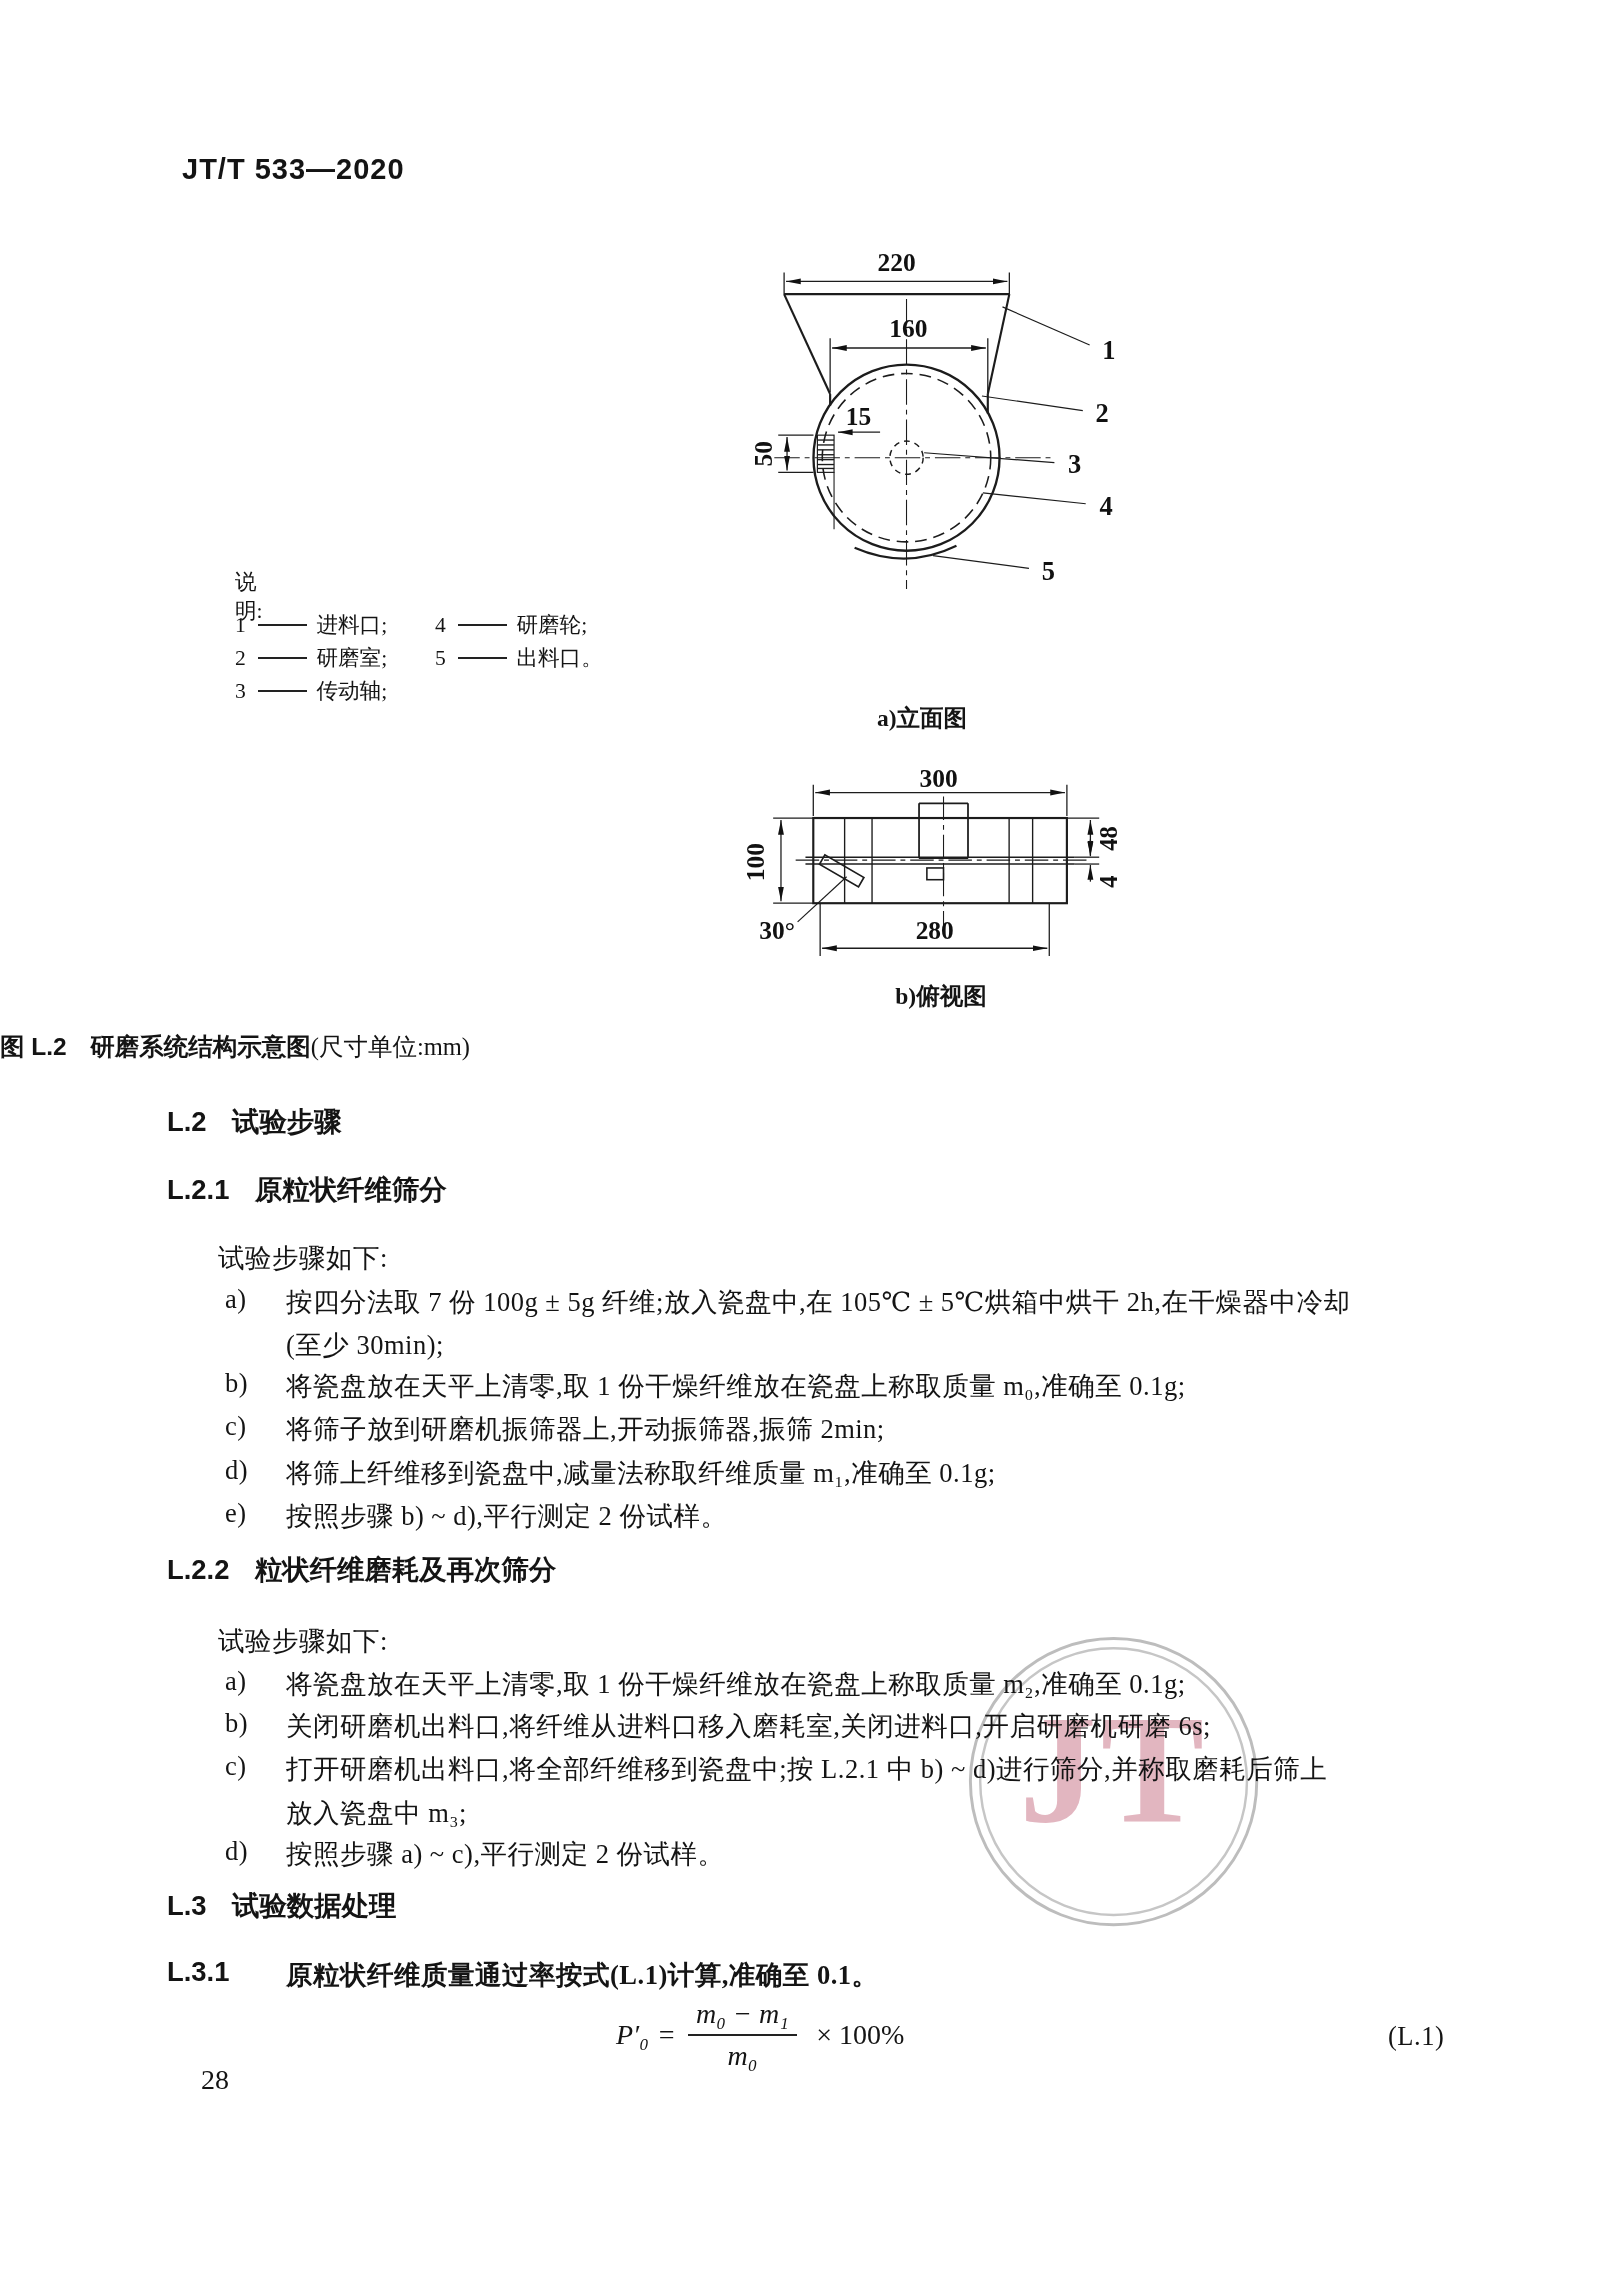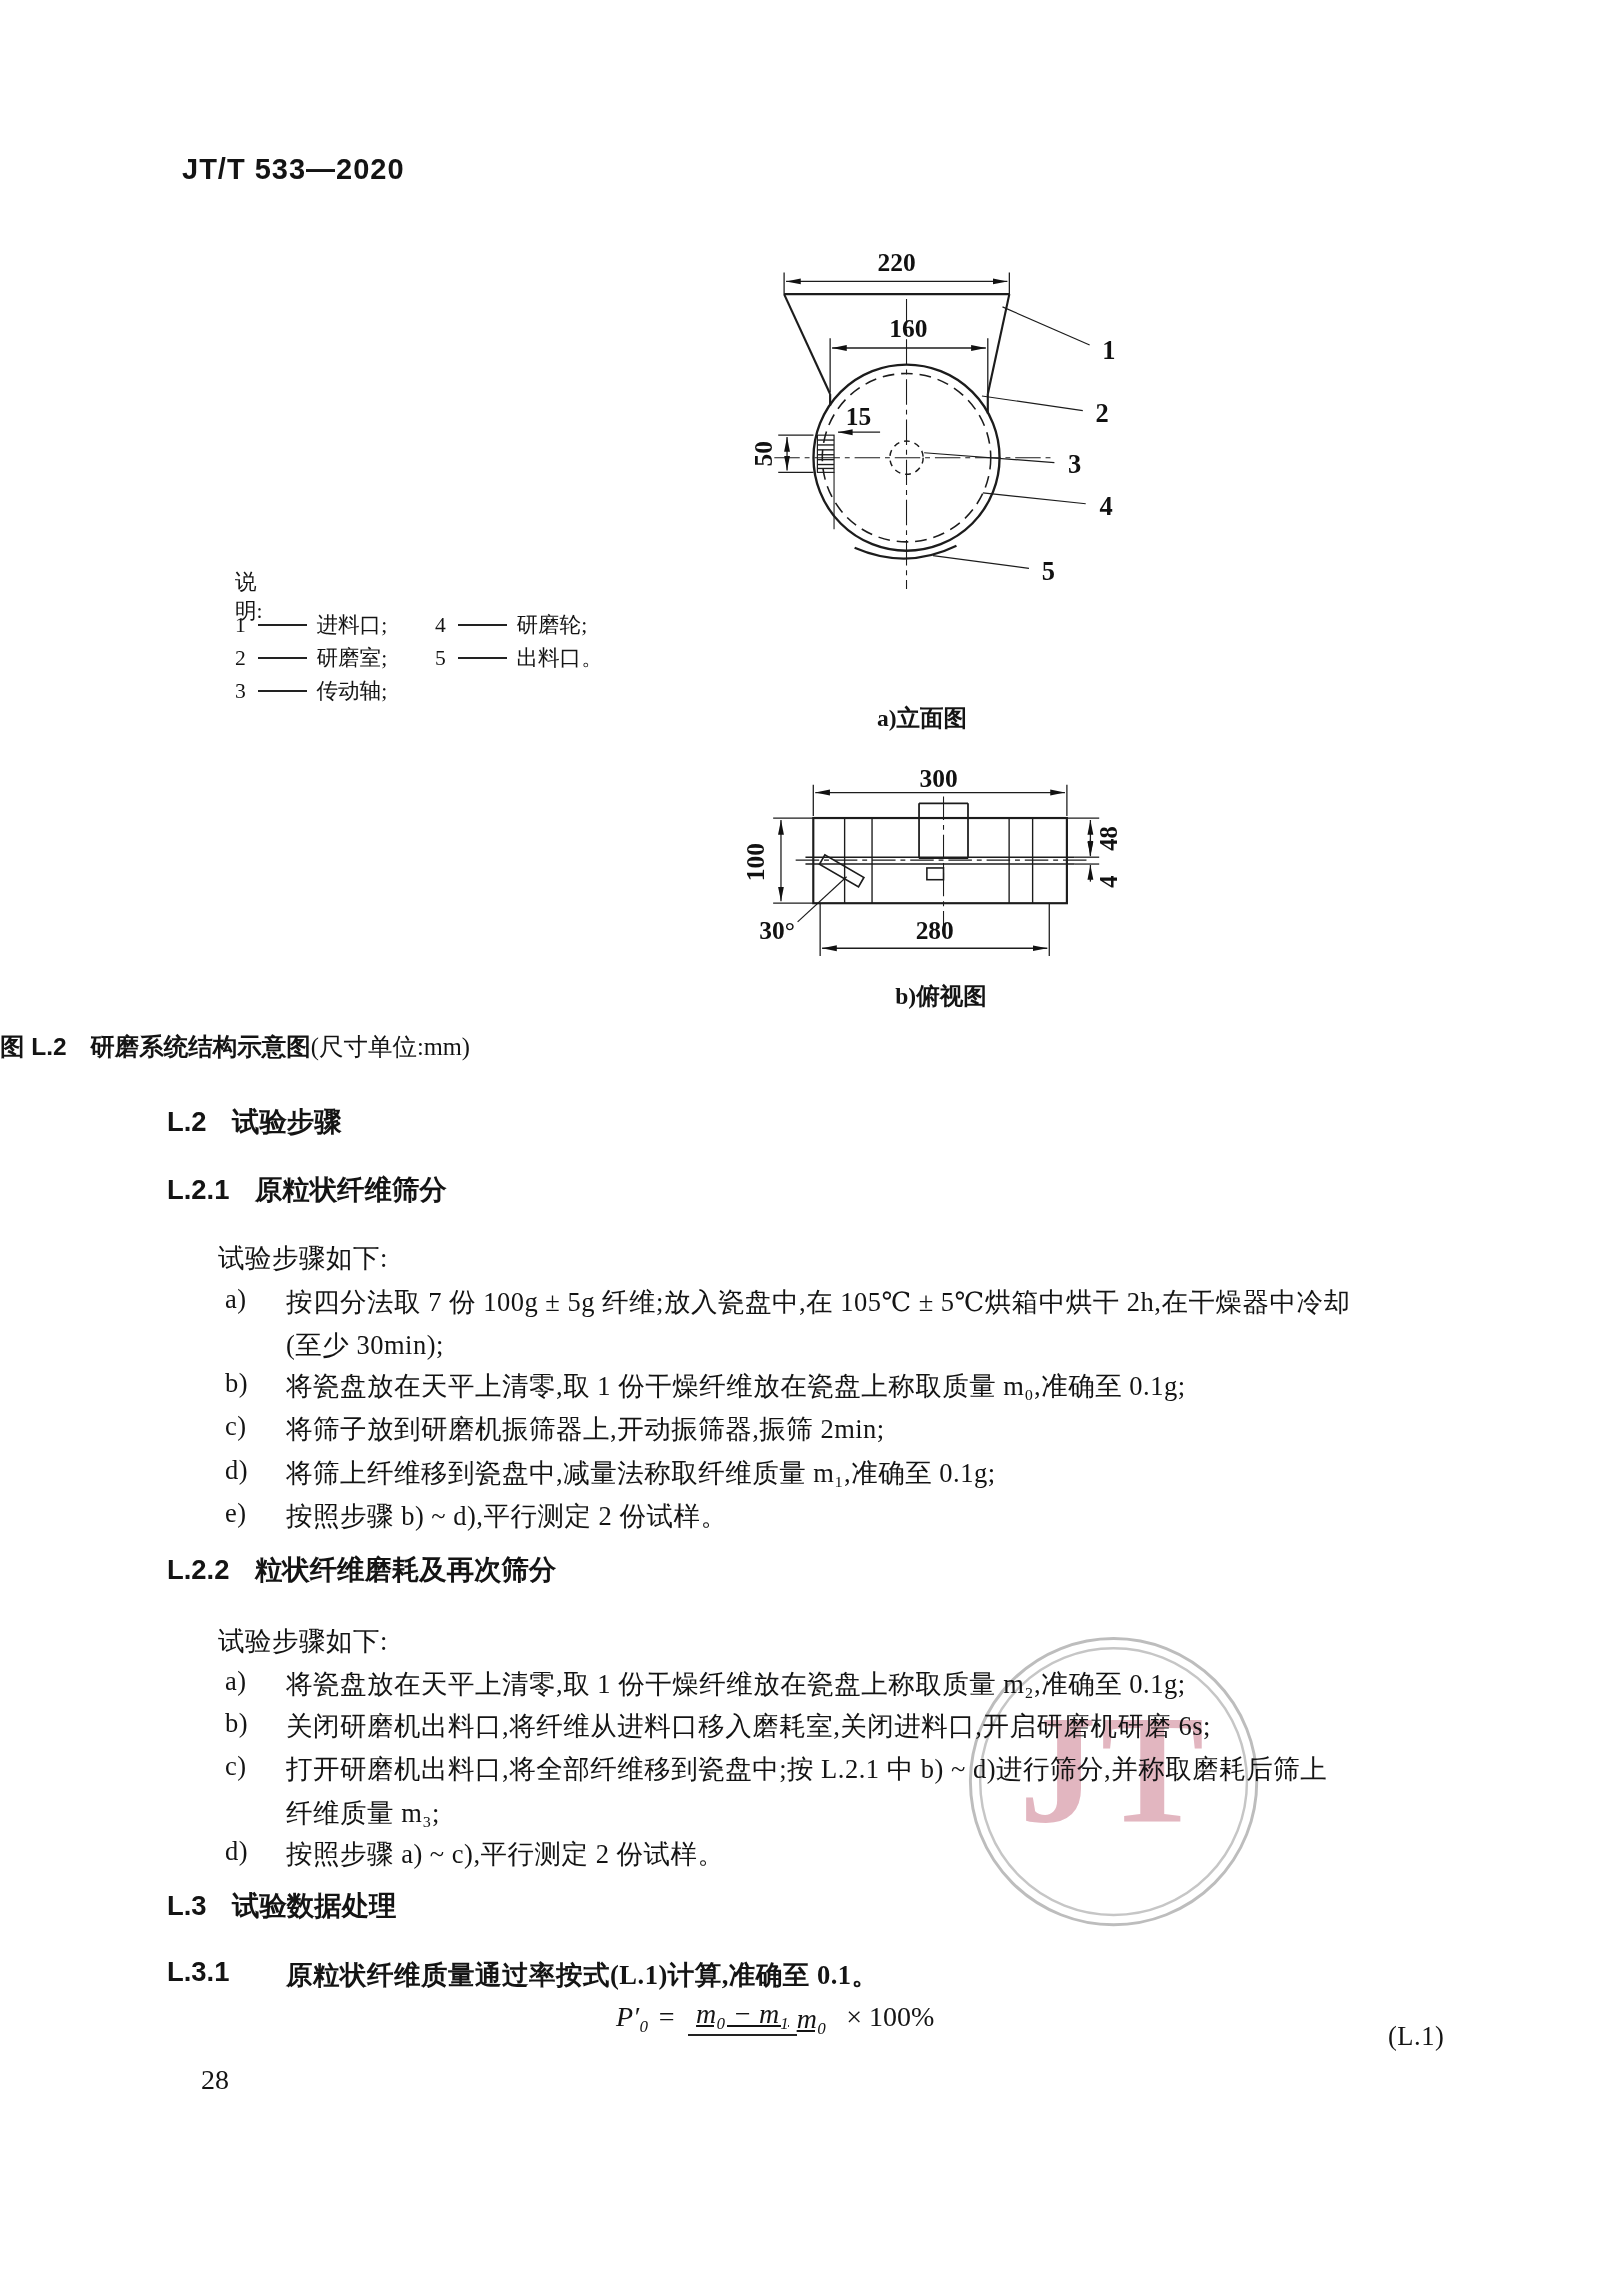--- a/index.html
+++ b/index.html
@@ -235,7 +235,7 @@
   <div class="step">
     <div class="abs body-line marker" style="top:1751px;">c)</div>
     <div class="abs body-line txt" style="top:1751px;">打开研磨机出料口,将全部纤维移到瓷盘中;按 L.2.1 中 b) ~ d)进行筛分,并称取磨耗后筛上</div>
-    <div class="abs body-line txt" style="top:1795px;">纤维质量 m₃;</div>
+    <div class="abs body-line txt" style="top:1795px;">放入瓷盘中 m₃;</div>
   </div>
   <div class="step">
     <div class="abs body-line marker" style="top:1836px;">d)</div>

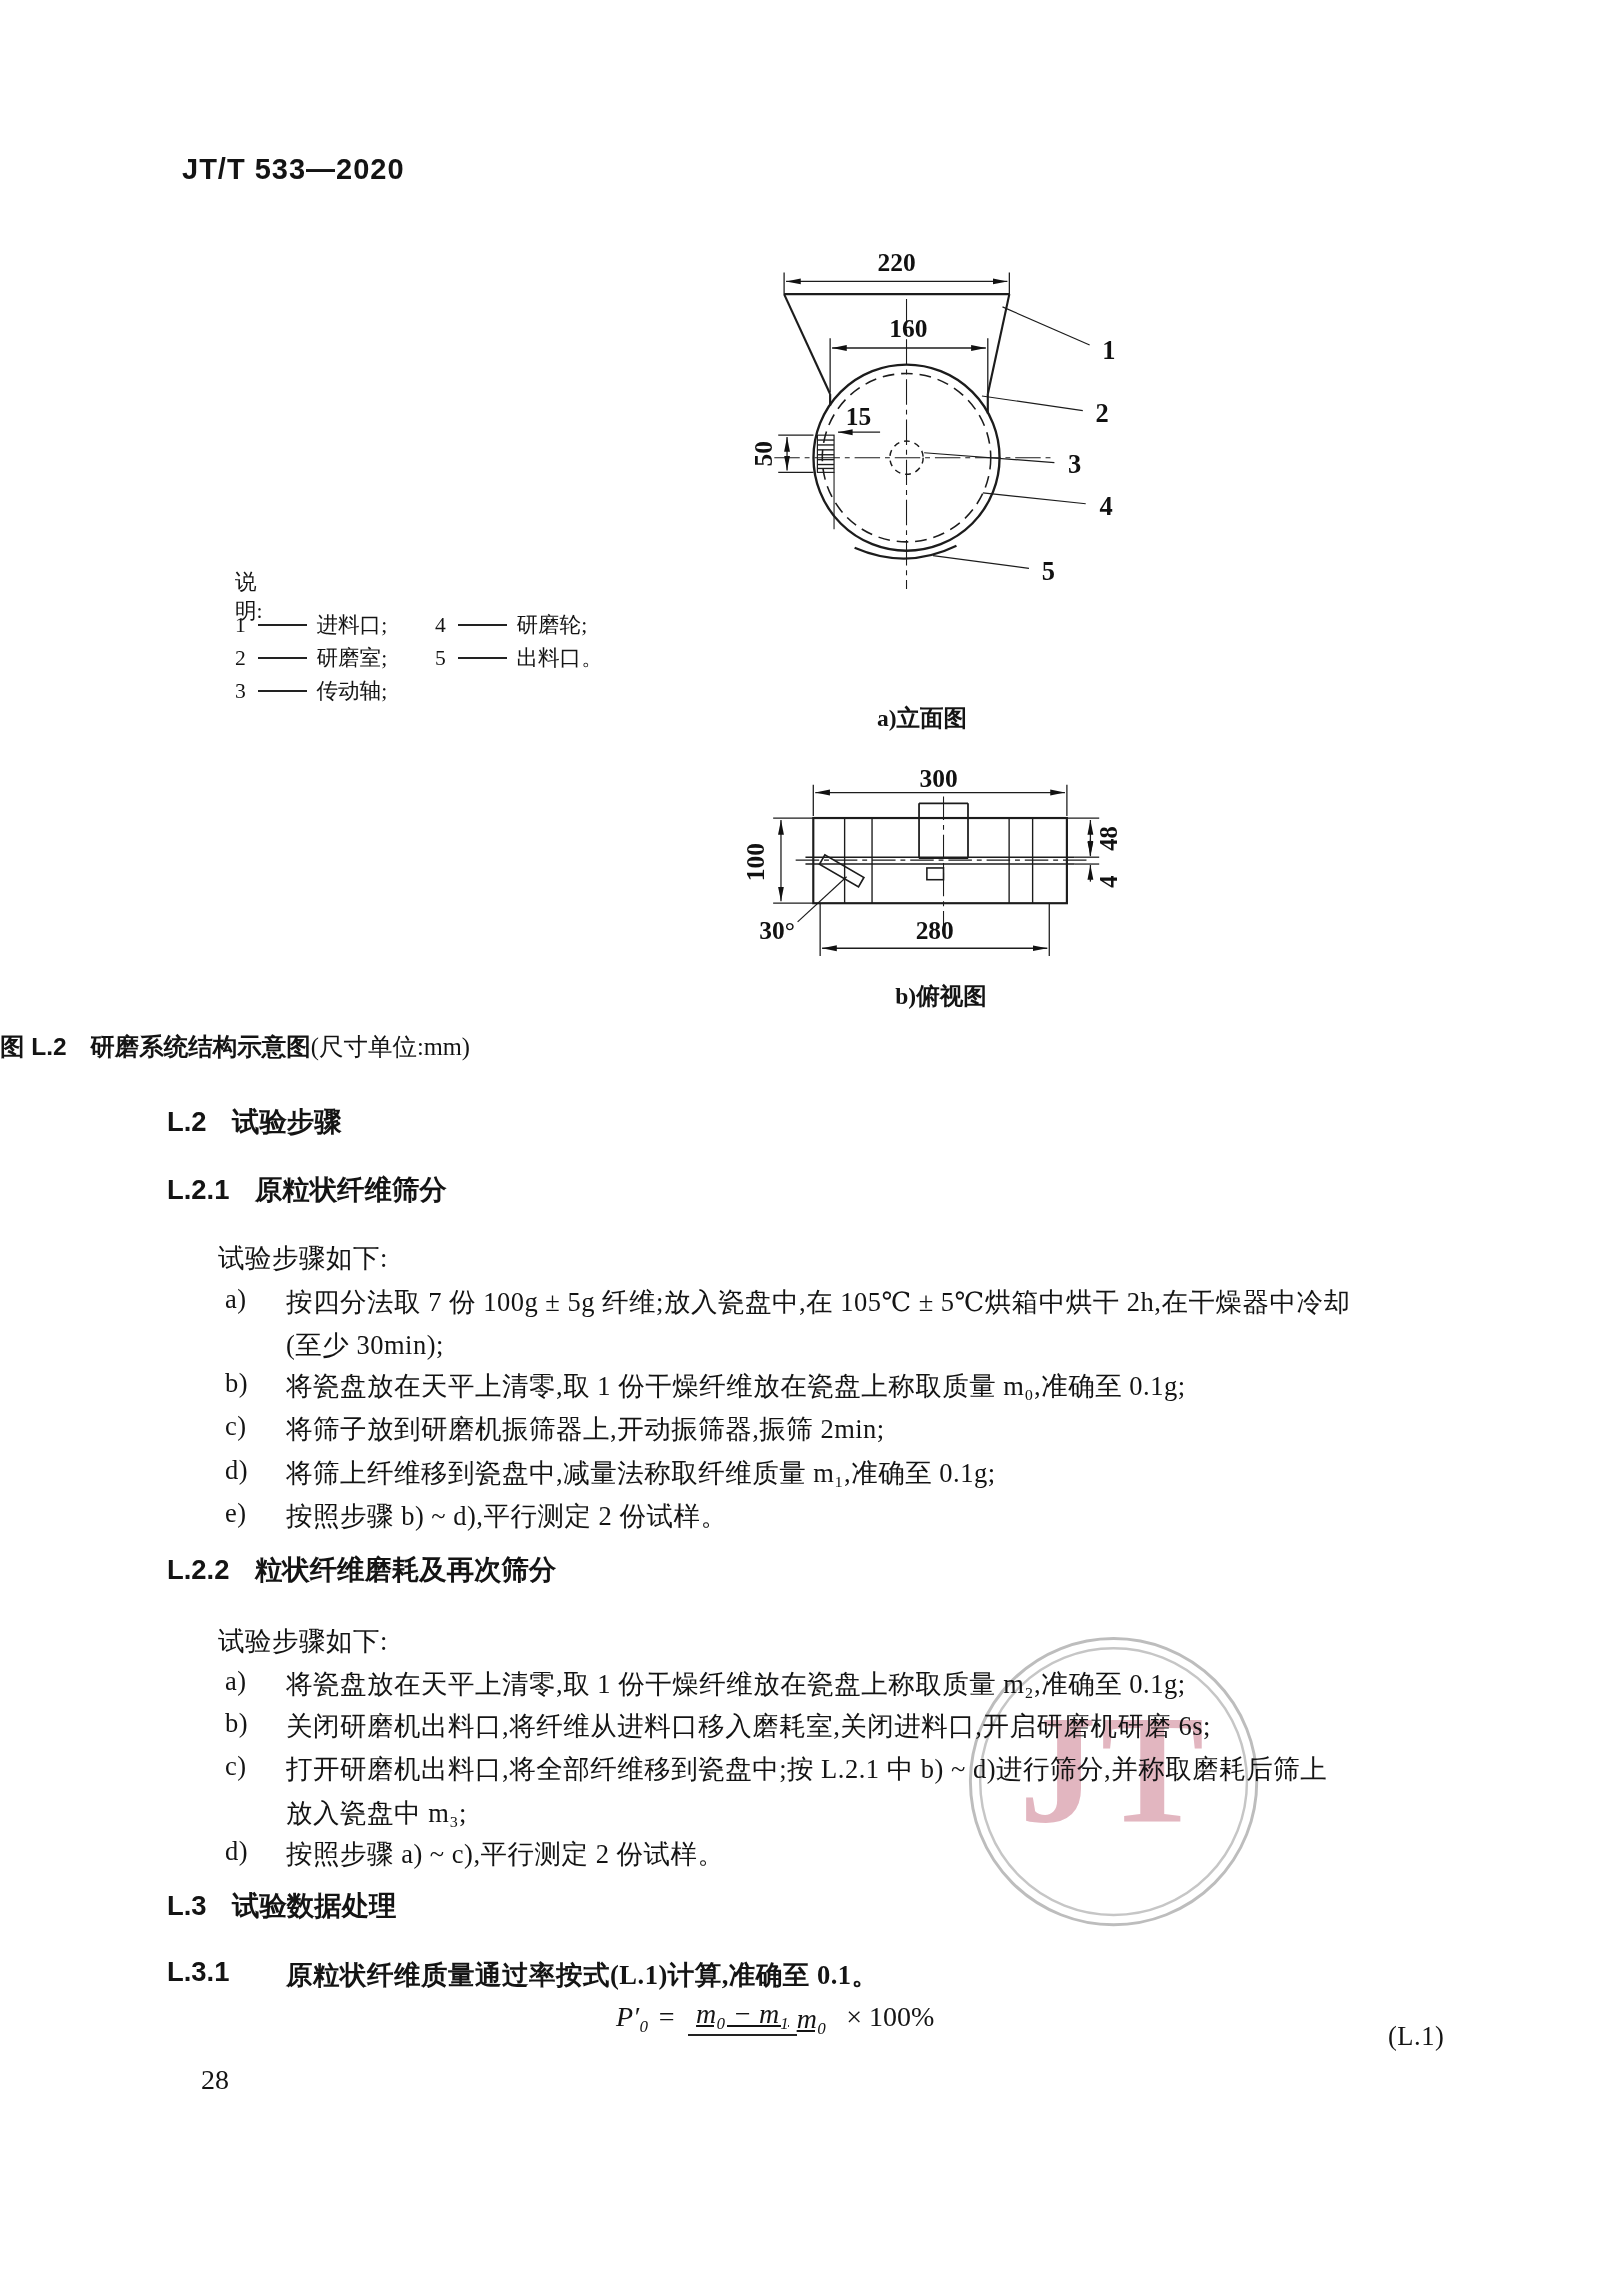--- a/index.html
+++ b/index.html
@@ -22,7 +22,7 @@
   .pageno{font-size:28px;}
   svg text{font-family:"Liberation Serif","DejaVu Serif",serif;font-weight:600;fill:#111;}
   .formula{display:flex;align-items:center;font-size:28px;font-style:italic;}
-  .frac{display:inline-flex;flex-direction:row;align-items:center;margin:0 13.7px;text-decoration:underline;}
+  .frac{display:inline-flex;flex-direction:column;align-items:center;margin:0 13.7px;}
   .frac .num{padding:0 7.8px 3.9px 7.8px;border-bottom:2px solid #222;}
   .frac .den{padding-top:3.9px;}
   .formula .suffix{font-style:normal;margin-left:5.9px;}

